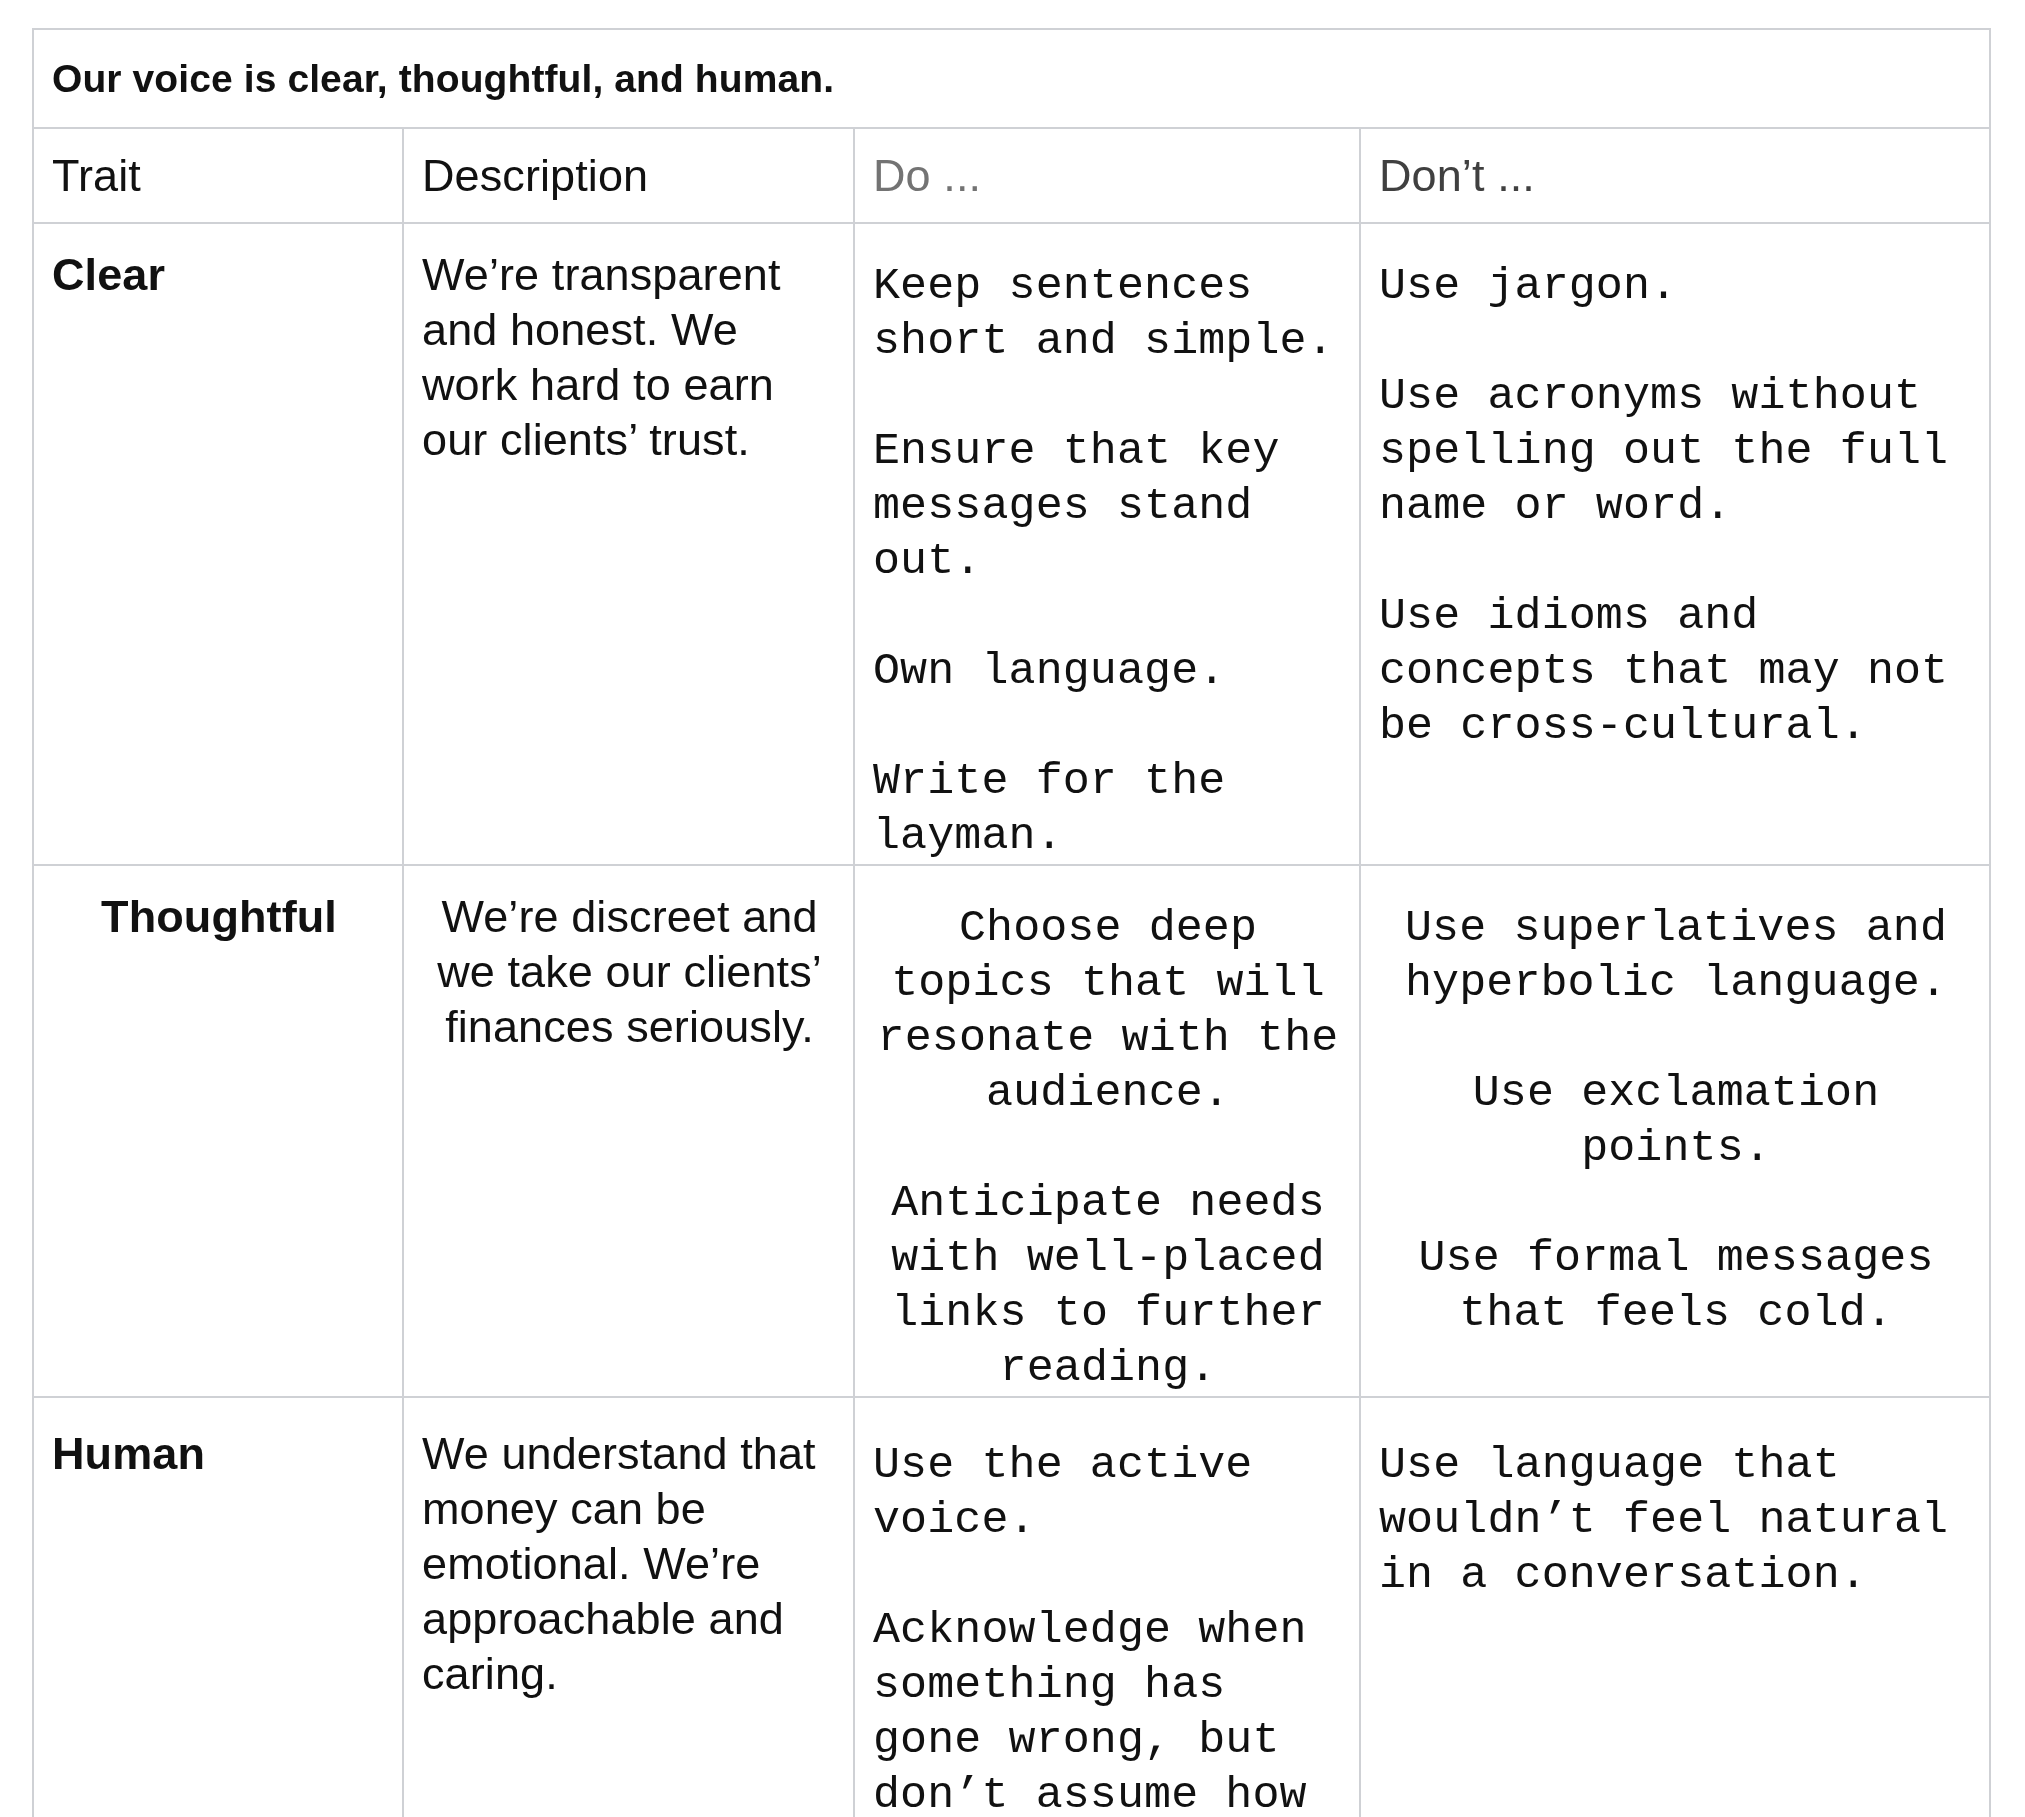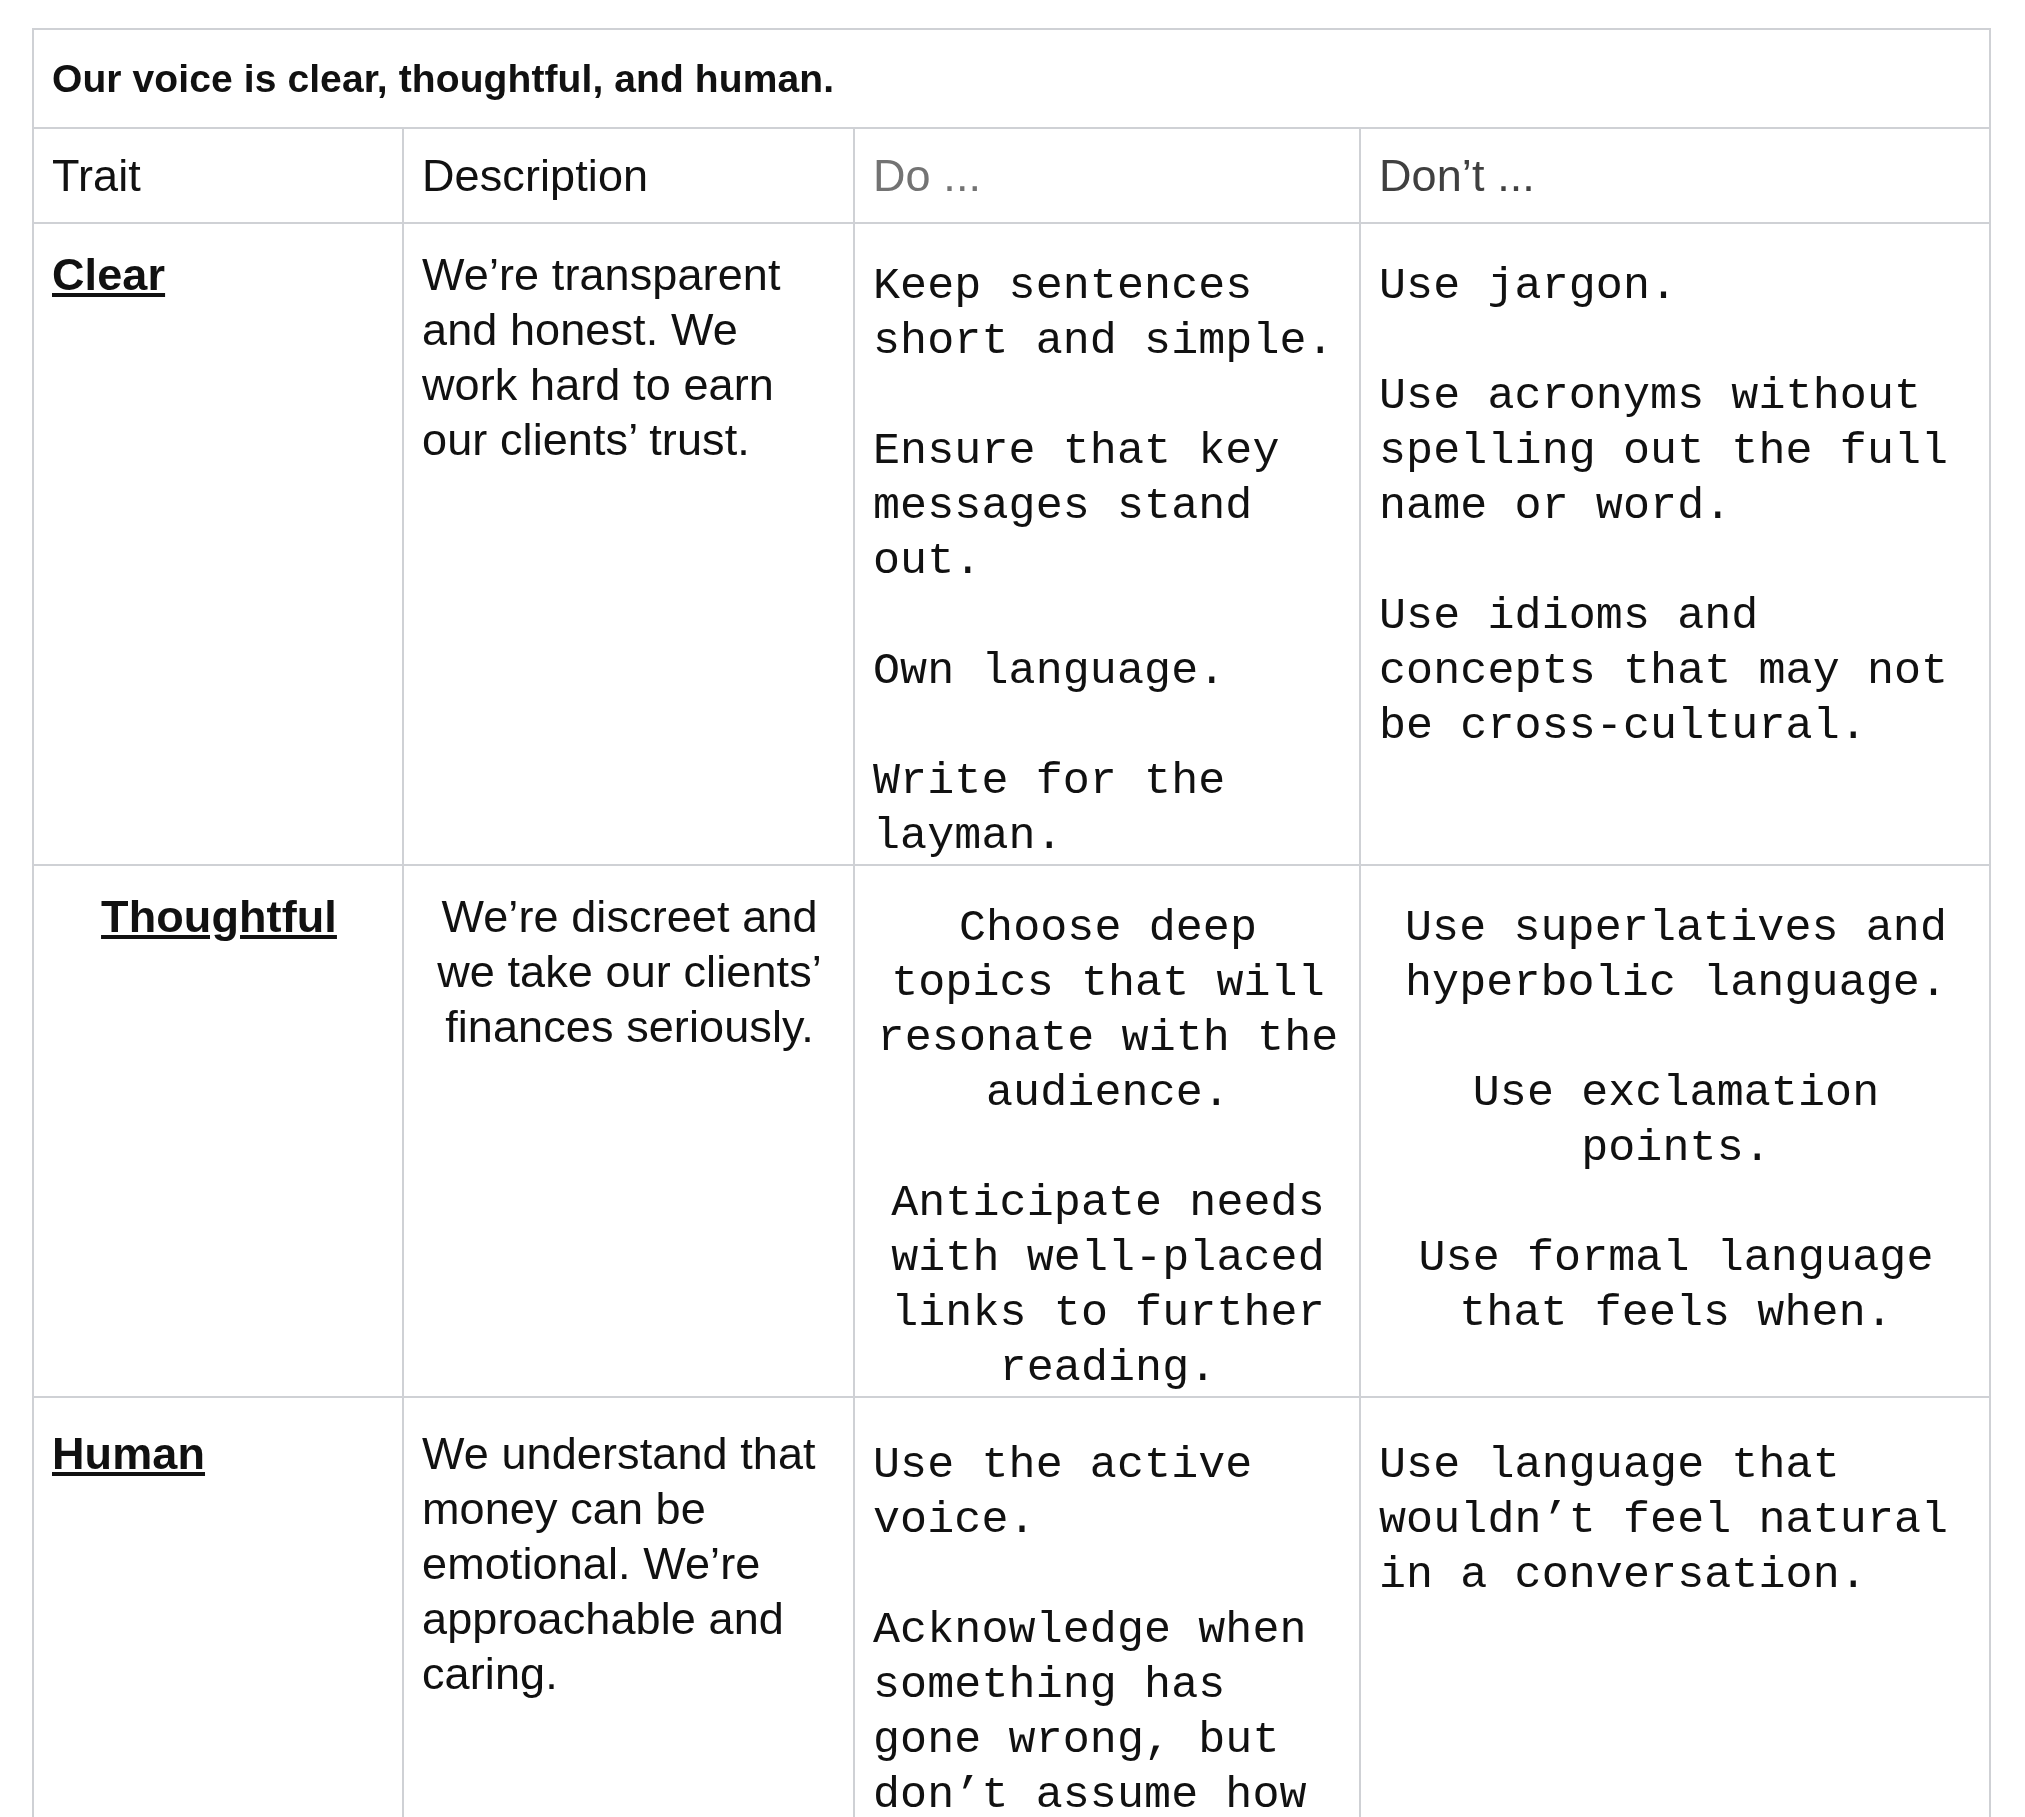--- a/index.html
+++ b/index.html
@@ -46,7 +46,7 @@
     .row-thoughtful td { height: 473px; padding-top: 23px; text-align: center; }
     .row-human td { height: 480px; padding-top: 28px; }
     .row-clear td, .row-thoughtful td, .row-human td { box-sizing: border-box; }
-    .trait-name { font-weight: bold; text-decoration: underline; }
+    .trait-name { font-weight: bold; }
     .do-label { color: #737373; }
     .dont-label { color: #404040; }
     .item { margin: 12px 0 55px 0; font-family: Liberation Mono, monospace; }

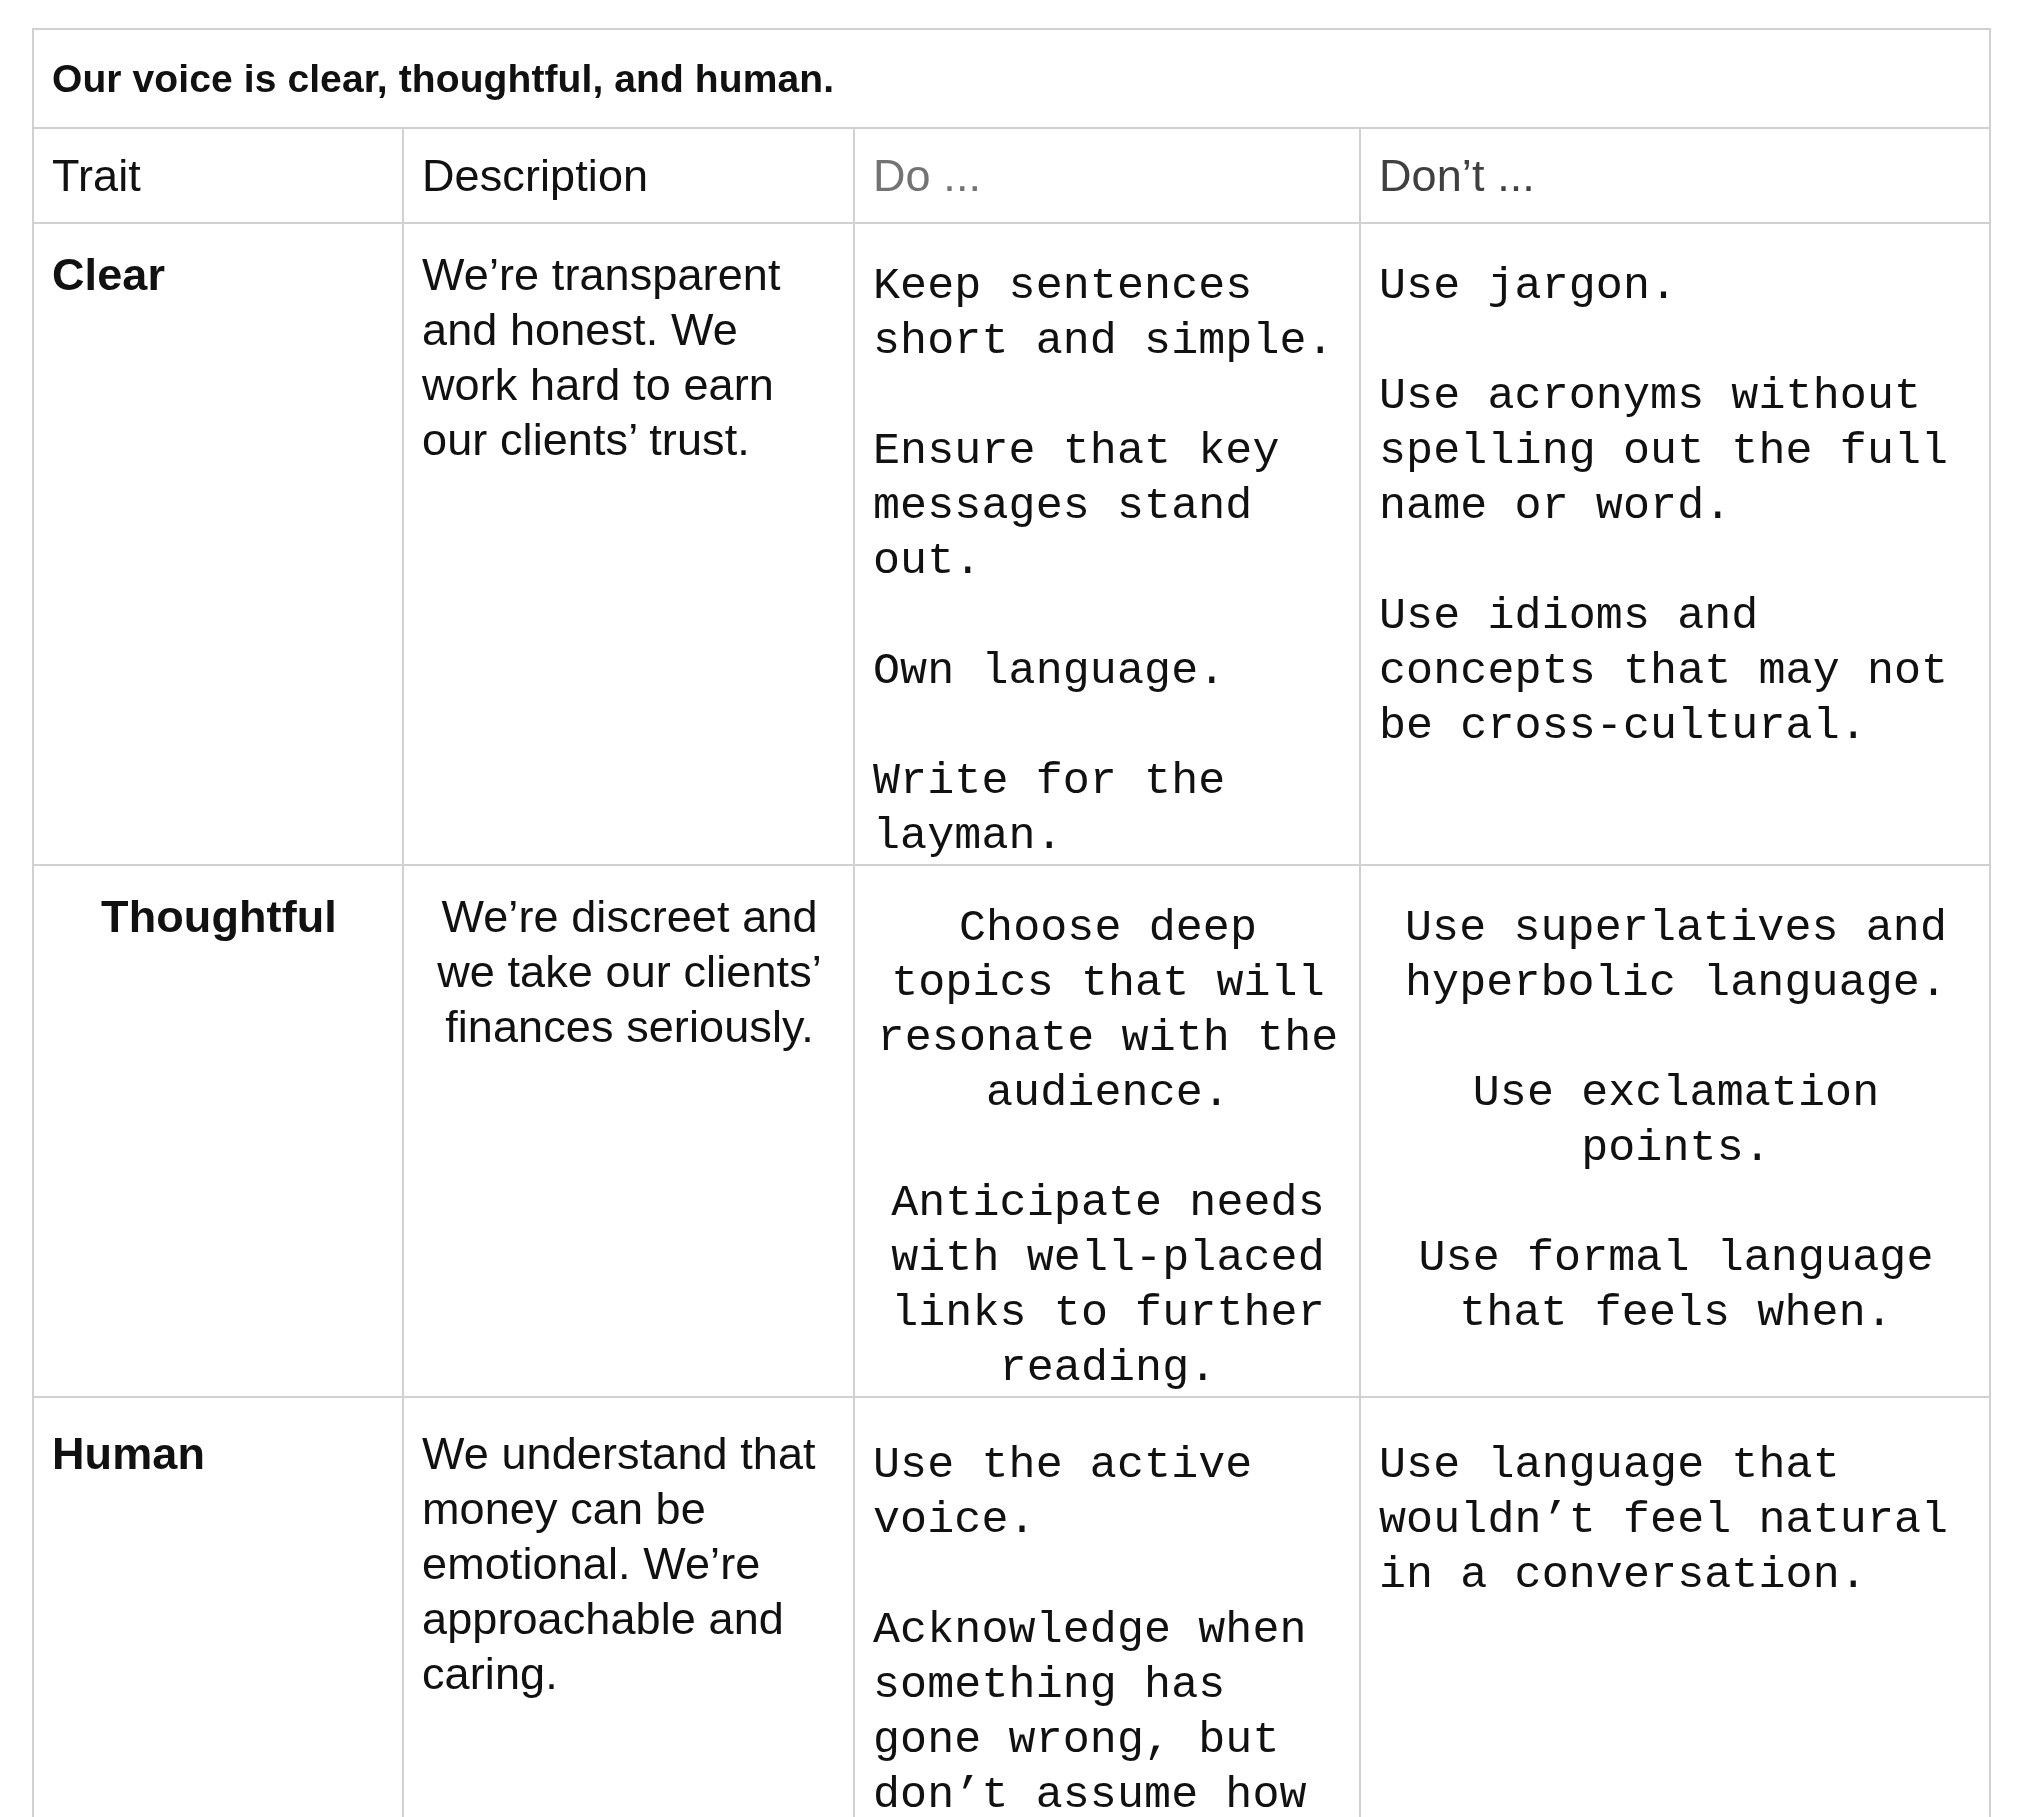--- a/index.html
+++ b/index.html
@@ -103,7 +103,7 @@
     <td>
       <div class="item">Use superlatives and hyperbolic language.</div>
       <div class="item">Use exclamation points.</div>
-      <div class="item">Use formal language that feels when.</div>
+      <div class="item">Use formal messages that feels cold.</div>
     </td>
   </tr>
 

